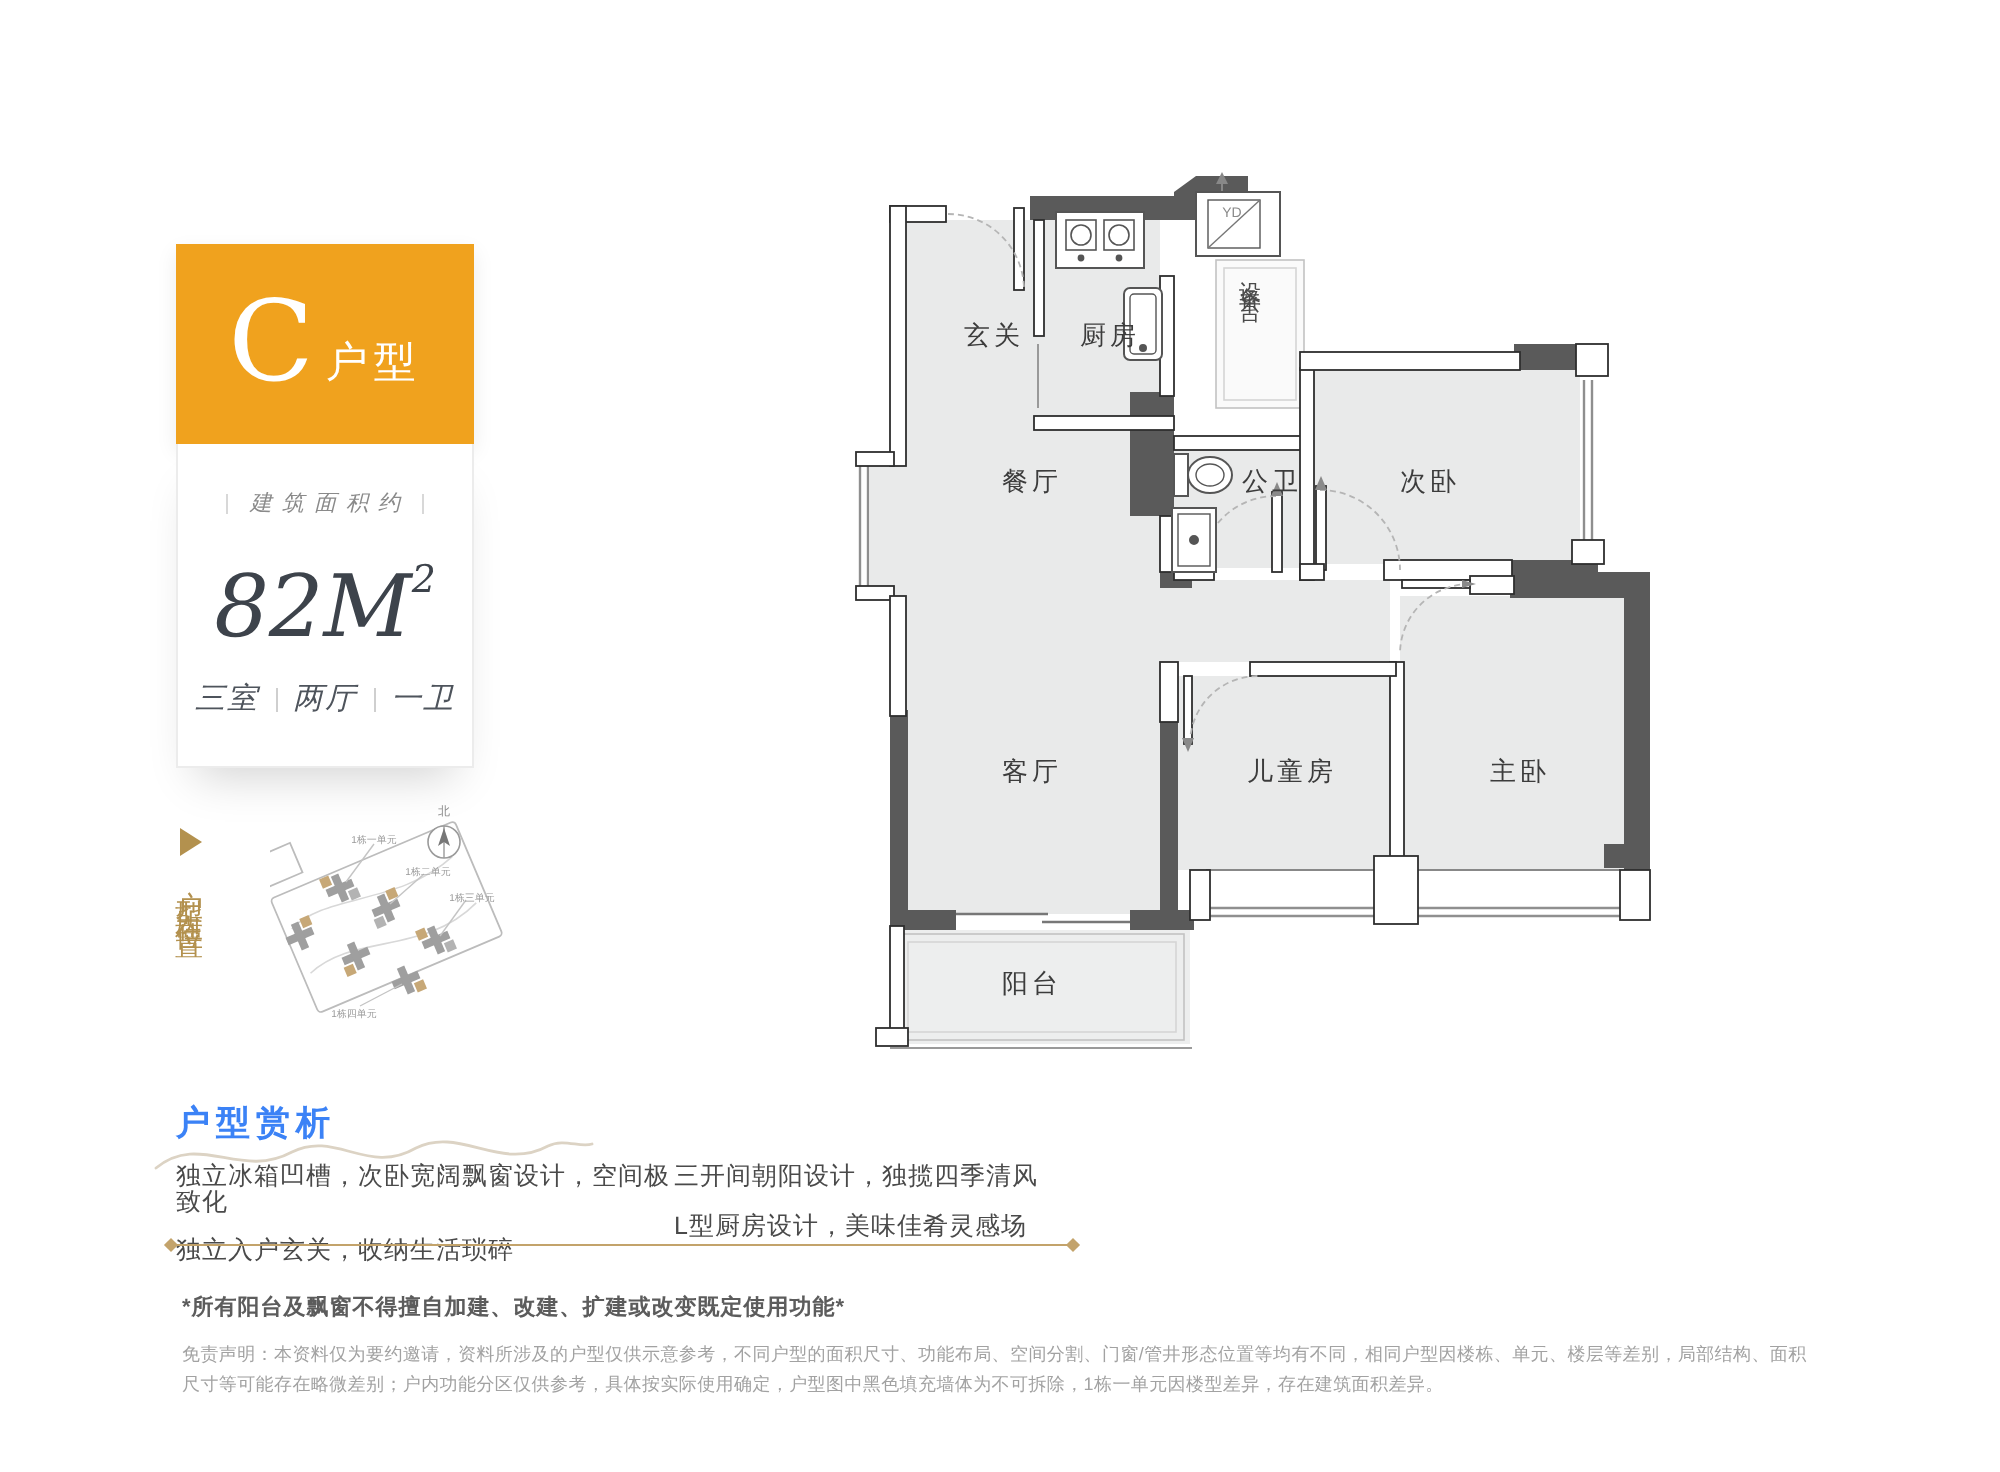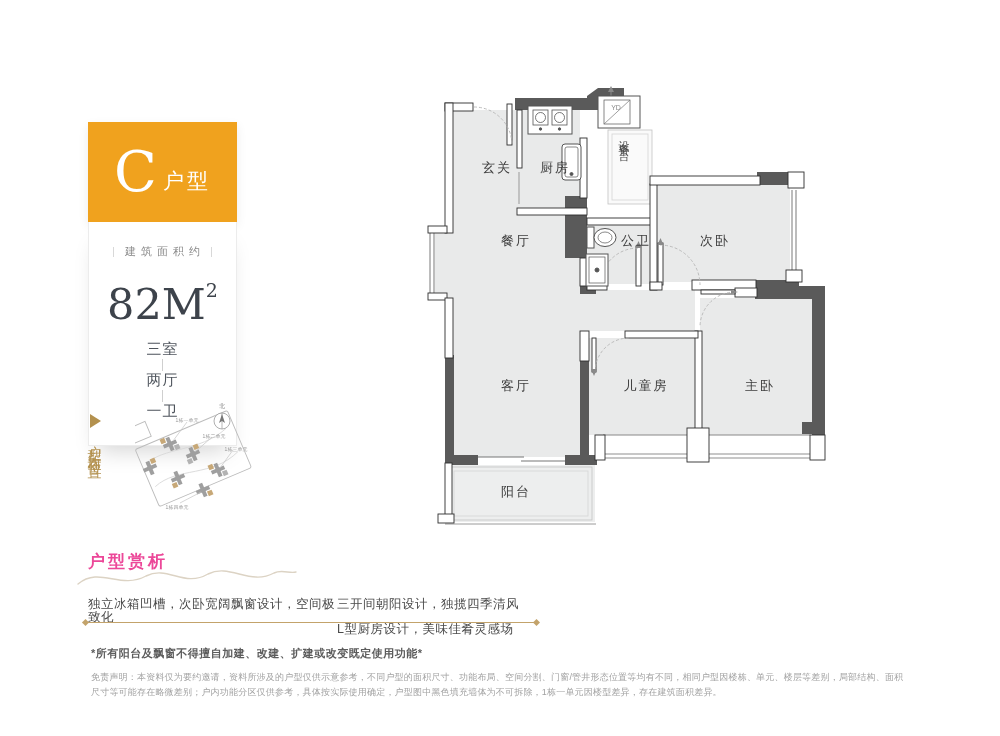--- a/index.html
+++ b/index.html
@@ -15,7 +15,7 @@
   .card-letter{font-family:"DejaVu Serif","Liberation Serif",serif;font-size:56px;line-height:1;font-weight:400;}
   .card-suffix{font-size:21px;letter-spacing:3px;margin-left:6px;margin-top:18px;}
   .card-white{background:#fff;border:1px solid #ececec;border-top:none;padding:22px 0 24px 0;
-              box-shadow:0 14px 22px -10px rgba(0,0,0,.18);text-align:center;}
+              box-shadow:0 14px 22px -10px rgba(0,0,0,.18);text-align:center;font-style:italic;}
   .area-label{display:flex;align-items:center;justify-content:center;font-size:11px;color:#8a8a8a;
               letter-spacing:5px;}
   .area-label .tick{width:1px;height:10px;background:#d8d8d8;display:inline-block;}

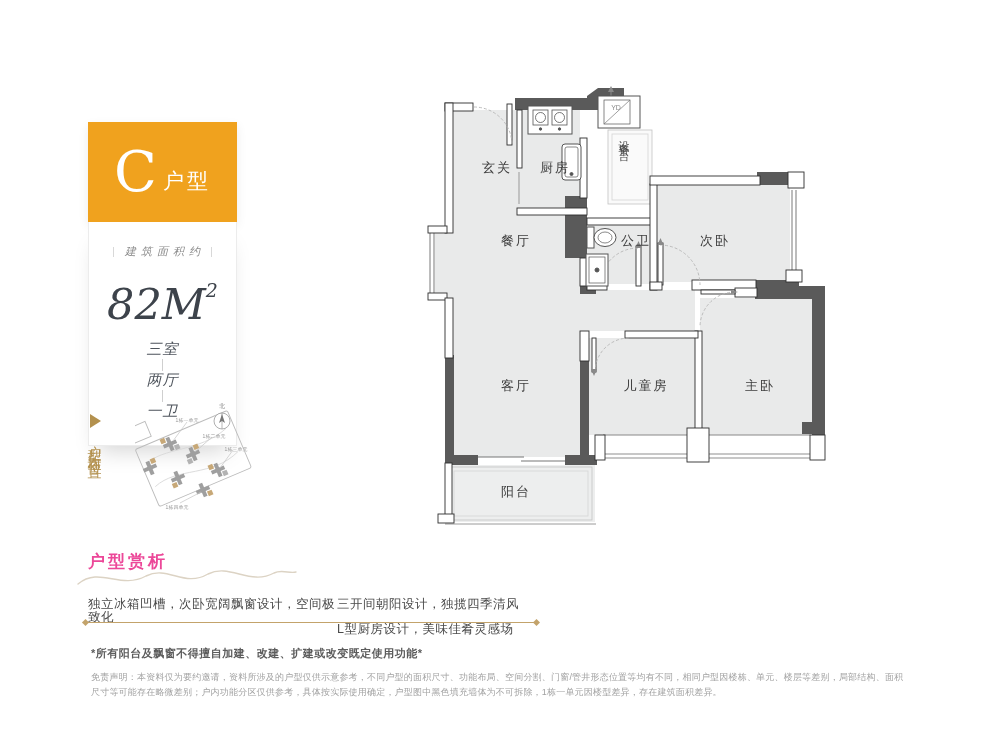--- a/index.html
+++ b/index.html
@@ -24,7 +24,7 @@
               margin-top:22px;line-height:1;}
   .area-value sup{font-size:19px;vertical-align:22px;}
   .layout-row{margin-top:14px;font-size:15px;color:#4e545c;letter-spacing:1px;
-              display:flex;align-items:center;justify-content:center;flex-direction:column;}
+              display:flex;align-items:center;justify-content:center;}
   .layout-row .sep{width:1px;height:12px;background:#cfcfcf;margin:0 8px;display:inline-block;}
 
   

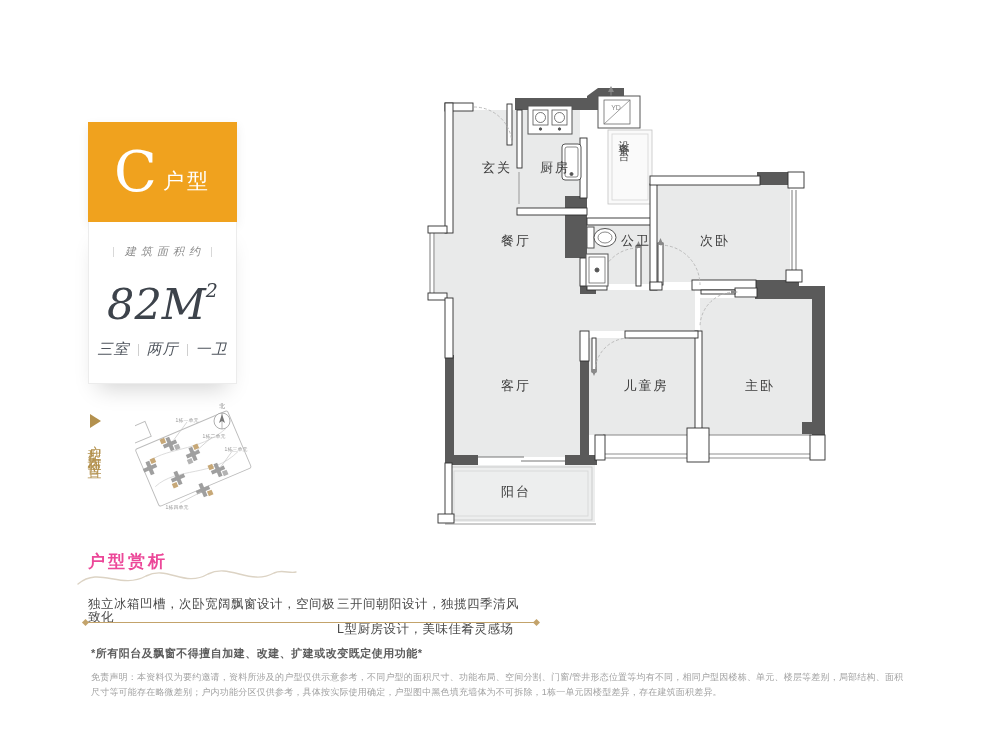--- a/index.html
+++ b/index.html
@@ -43,7 +43,7 @@
   .compass-label{position:absolute;font-size:6px;color:#8a8a8a;}
 
   
-  .an-title{left:88px;top:550px;position:absolute;font-size:17px;font-weight:bold;color:#ec4899;letter-spacing:3px;}
+  .an-title{left:88px;top:550px;position:absolute;font-size:17px;font-weight:bold;color:#3b82f6;letter-spacing:3px;}
   .bullets{position:absolute;top:582px;font-size:12.5px;color:#4a4a4a;line-height:1;margin-top:16px;}
   .bullets div{margin-bottom:12px;letter-spacing:.5px;}
   .divider{left:85px;top:622px;width:452px;height:1px;background:#C3A36B;position:absolute;}

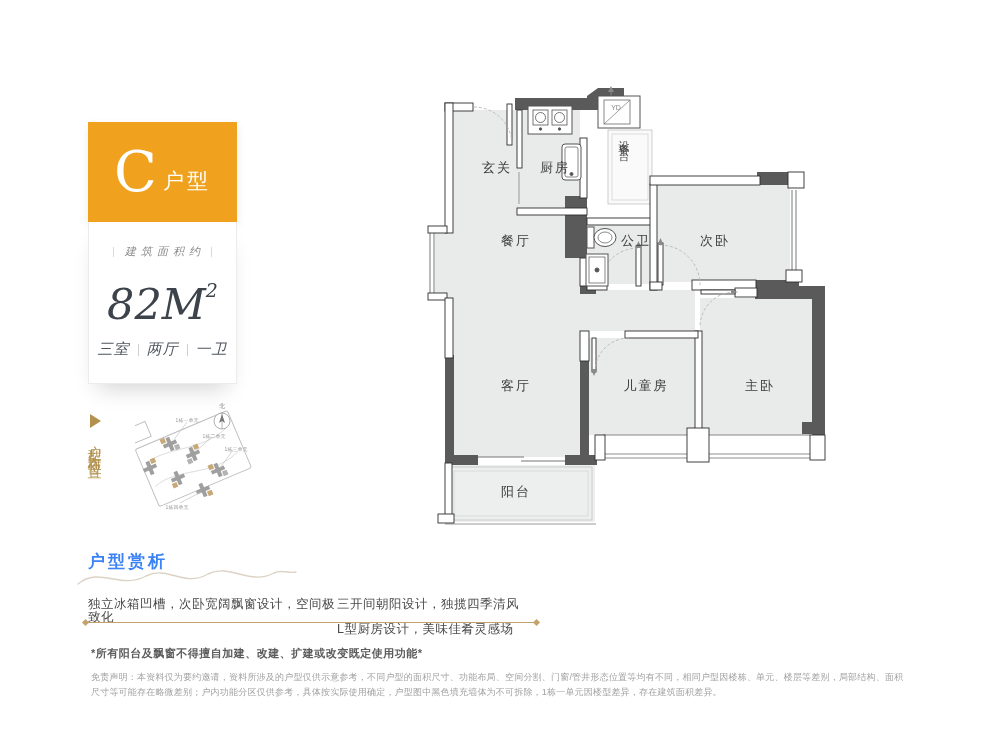--- a/index.html
+++ b/index.html
@@ -44,7 +44,7 @@
 
   
   .an-title{left:88px;top:550px;position:absolute;font-size:17px;font-weight:bold;color:#3b82f6;letter-spacing:3px;}
-  .bullets{position:absolute;top:582px;font-size:12.5px;color:#4a4a4a;line-height:1;margin-top:16px;}
+  .bullets{position:absolute;top:582px;font-size:12.5px;color:#4a4a4a;line-height:1;}
   .bullets div{margin-bottom:12px;letter-spacing:.5px;}
   .divider{left:85px;top:622px;width:452px;height:1px;background:#C3A36B;position:absolute;}
   .divider:before,.divider:after{content:"";position:absolute;top:-2px;width:5px;height:5px;background:#C3A36B;transform:rotate(45deg);}

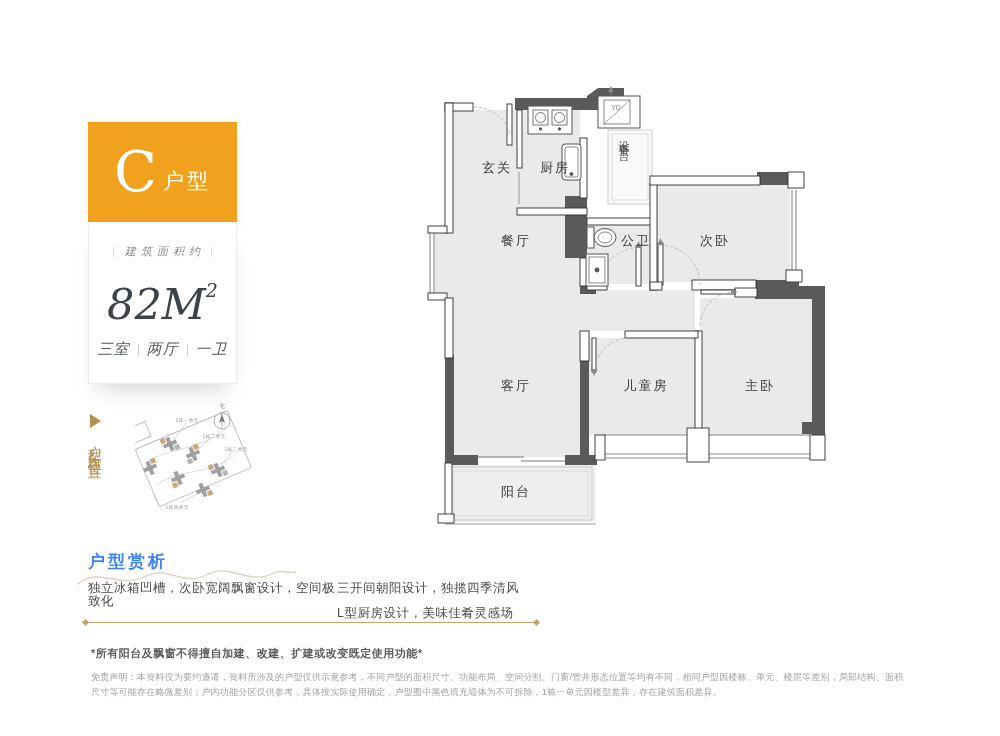--- a/index.html
+++ b/index.html
@@ -296,6 +296,7 @@
 </svg>
 <div class="bullets" style="left:88px;width:255px;">
   <div>独立冰箱凹槽，次卧宽阔飘窗设计，空间极致化</div>
+  <div>独立入户玄关，收纳生活琐碎</div>
 </div>
 <div class="bullets" style="left:337px;width:200px;">
   <div>三开间朝阳设计，独揽四季清风</div>

